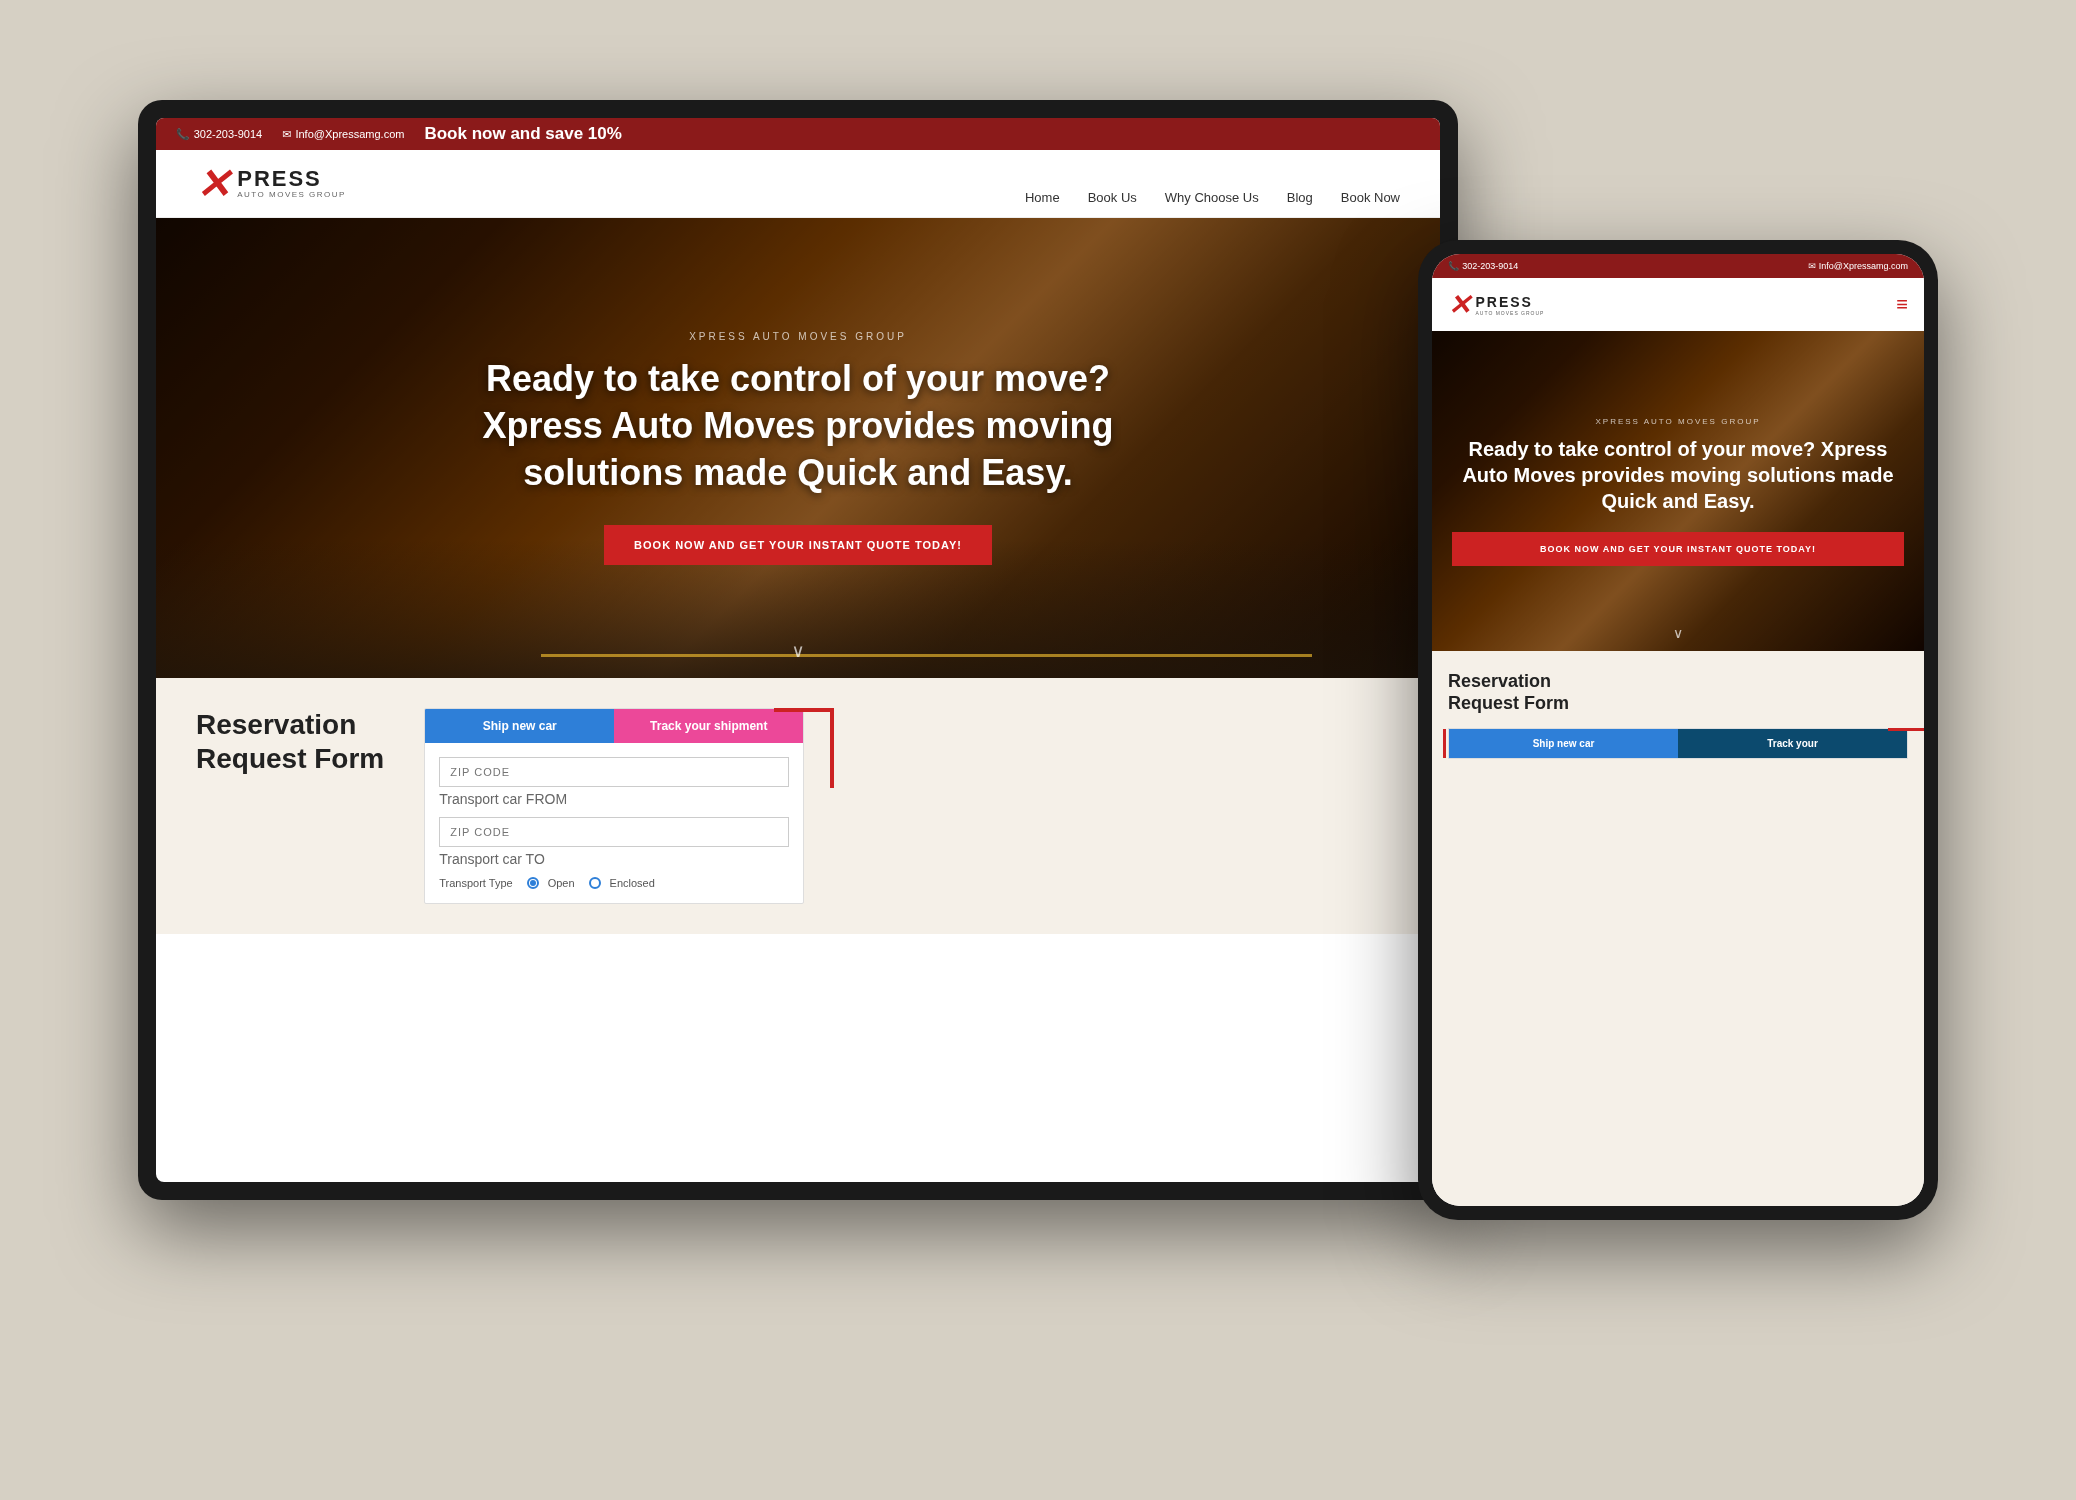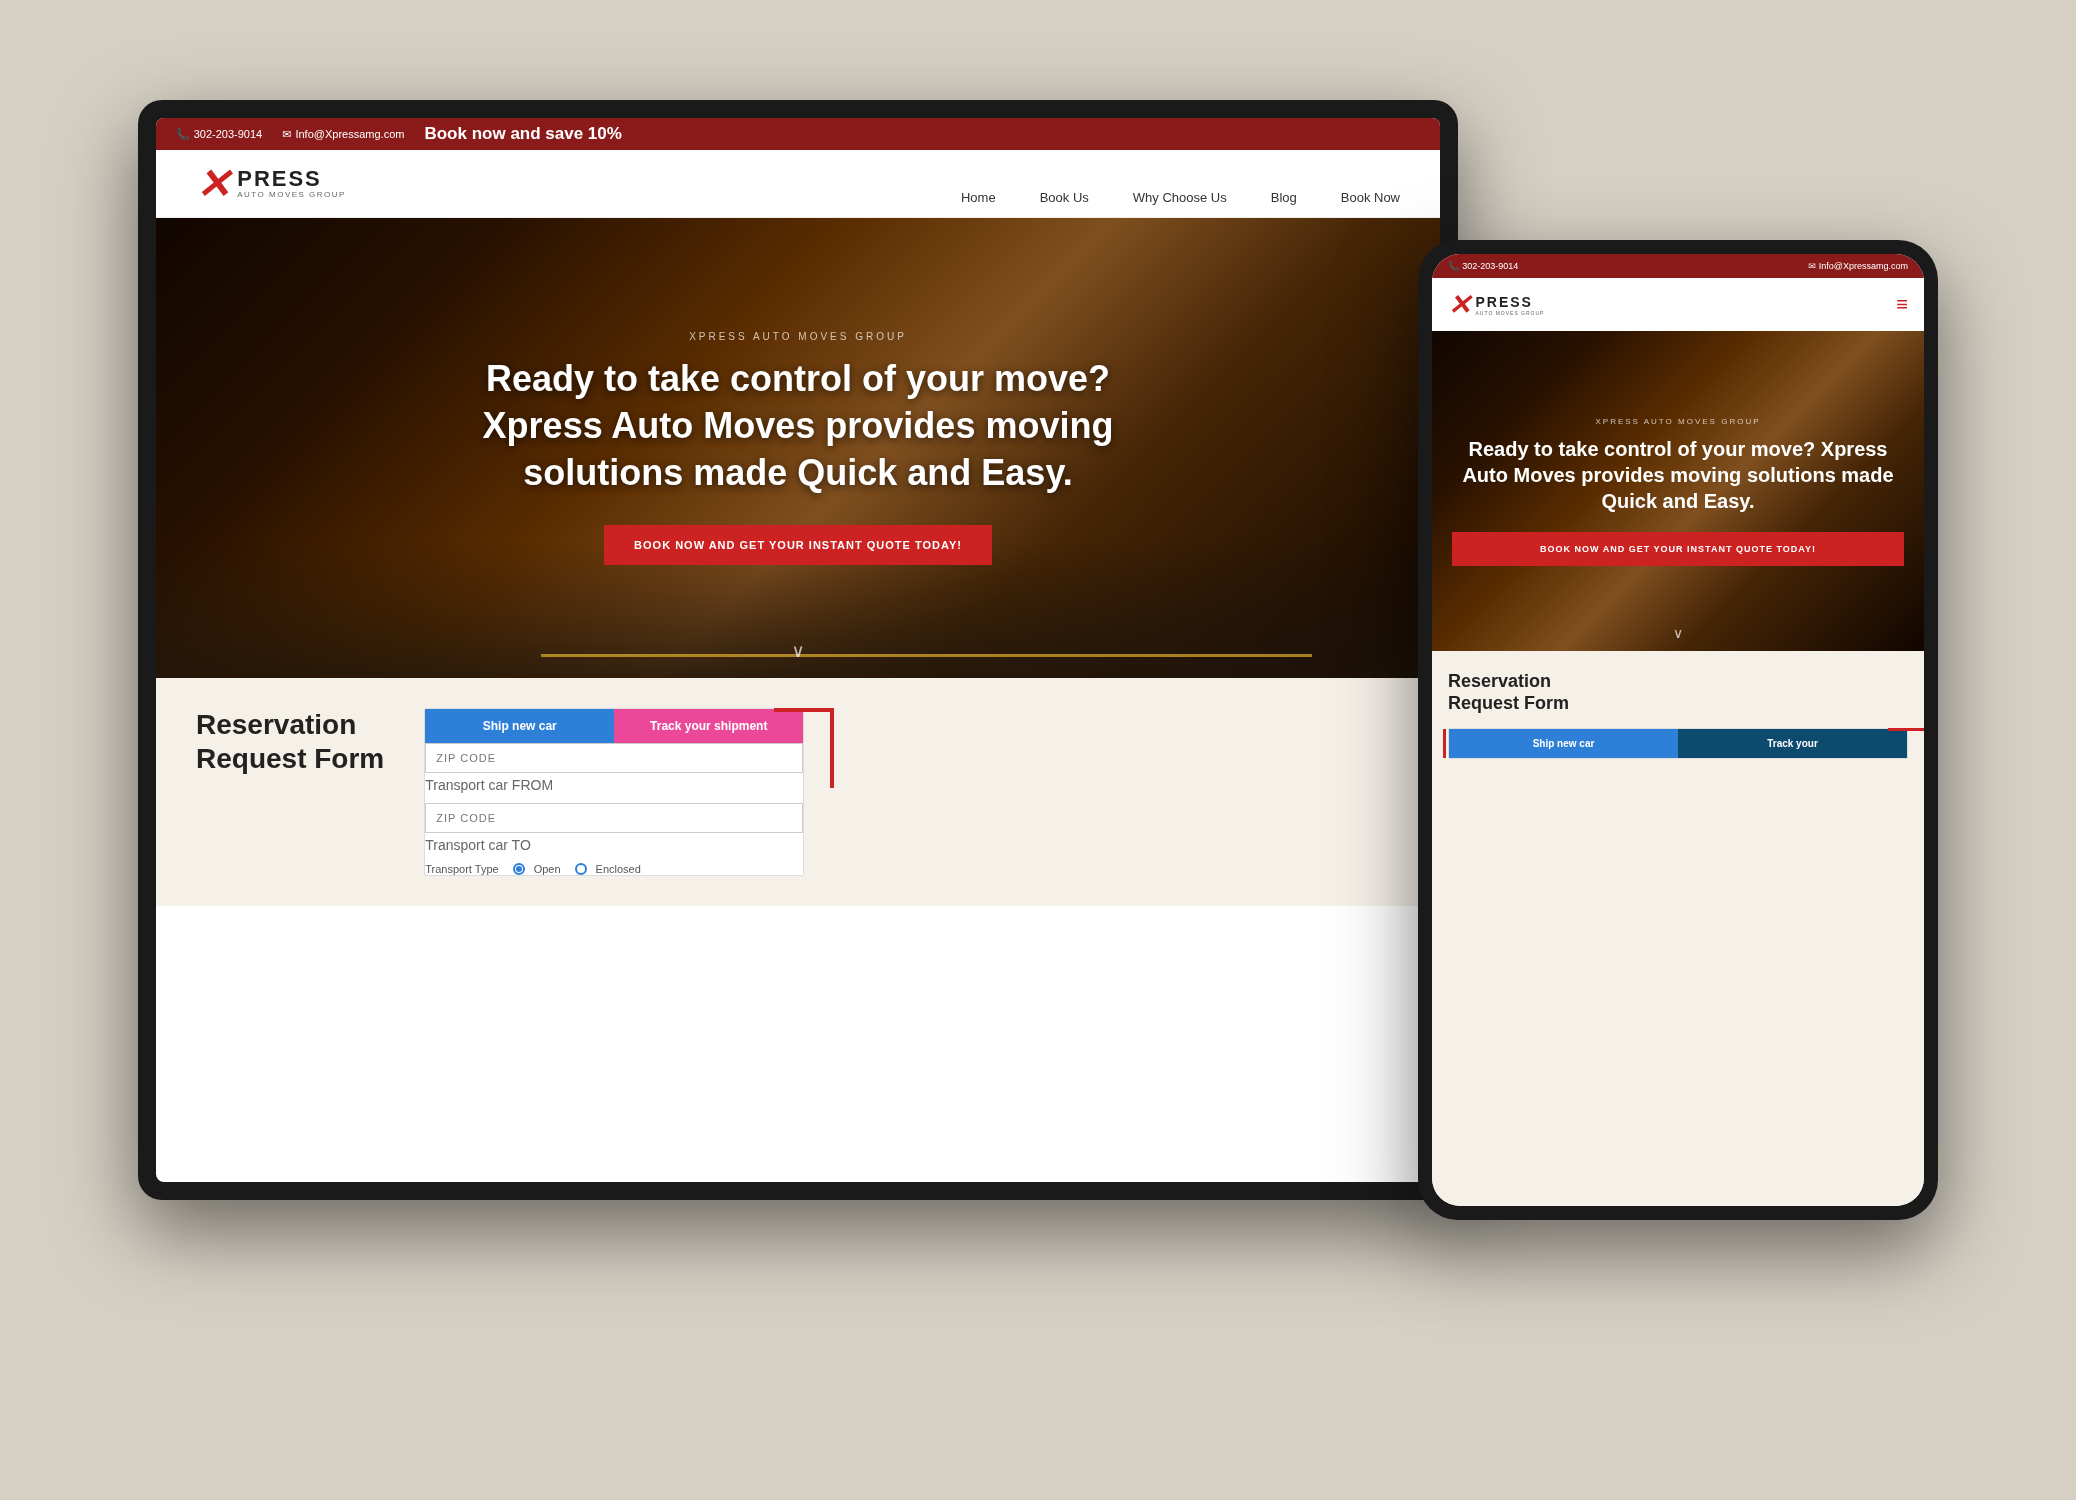--- a/index.html
+++ b/index.html
@@ -112,7 +112,7 @@
 
     .nav-links {
       display: flex;
-      gap: 44px;
+      gap: 28px;
       align-items: center;
       margin-top: 28px;
     }

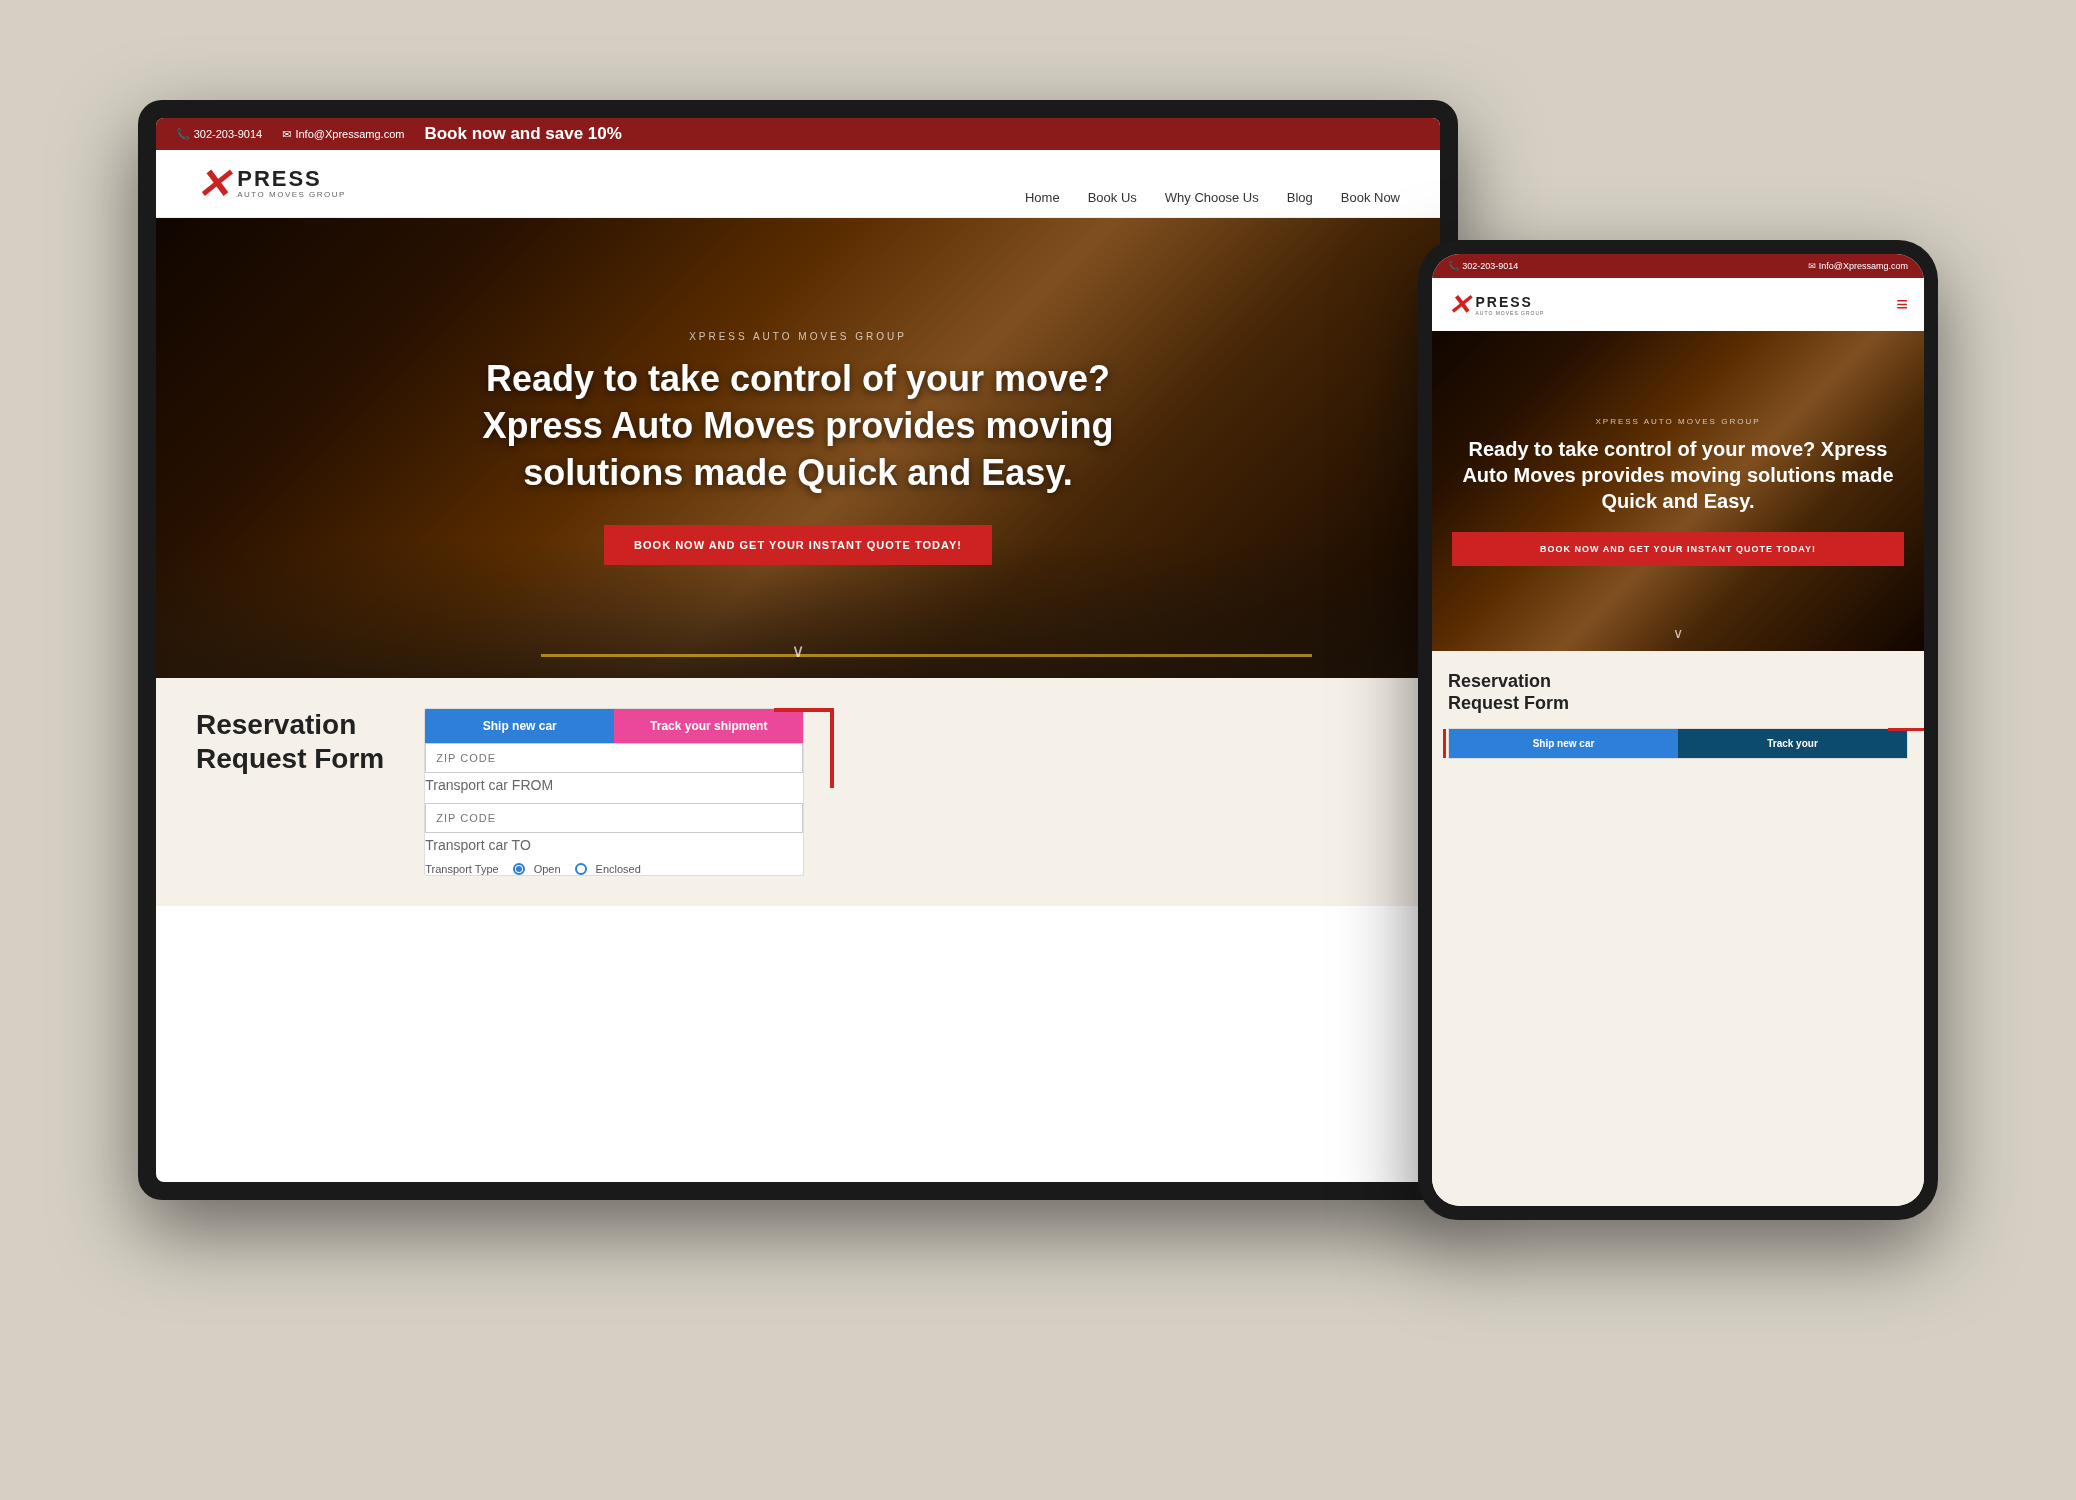--- a/index.html
+++ b/index.html
@@ -272,6 +272,7 @@
     }
 
     .form-body {
+      padding: 14px;
     }
 
     .form-input {

